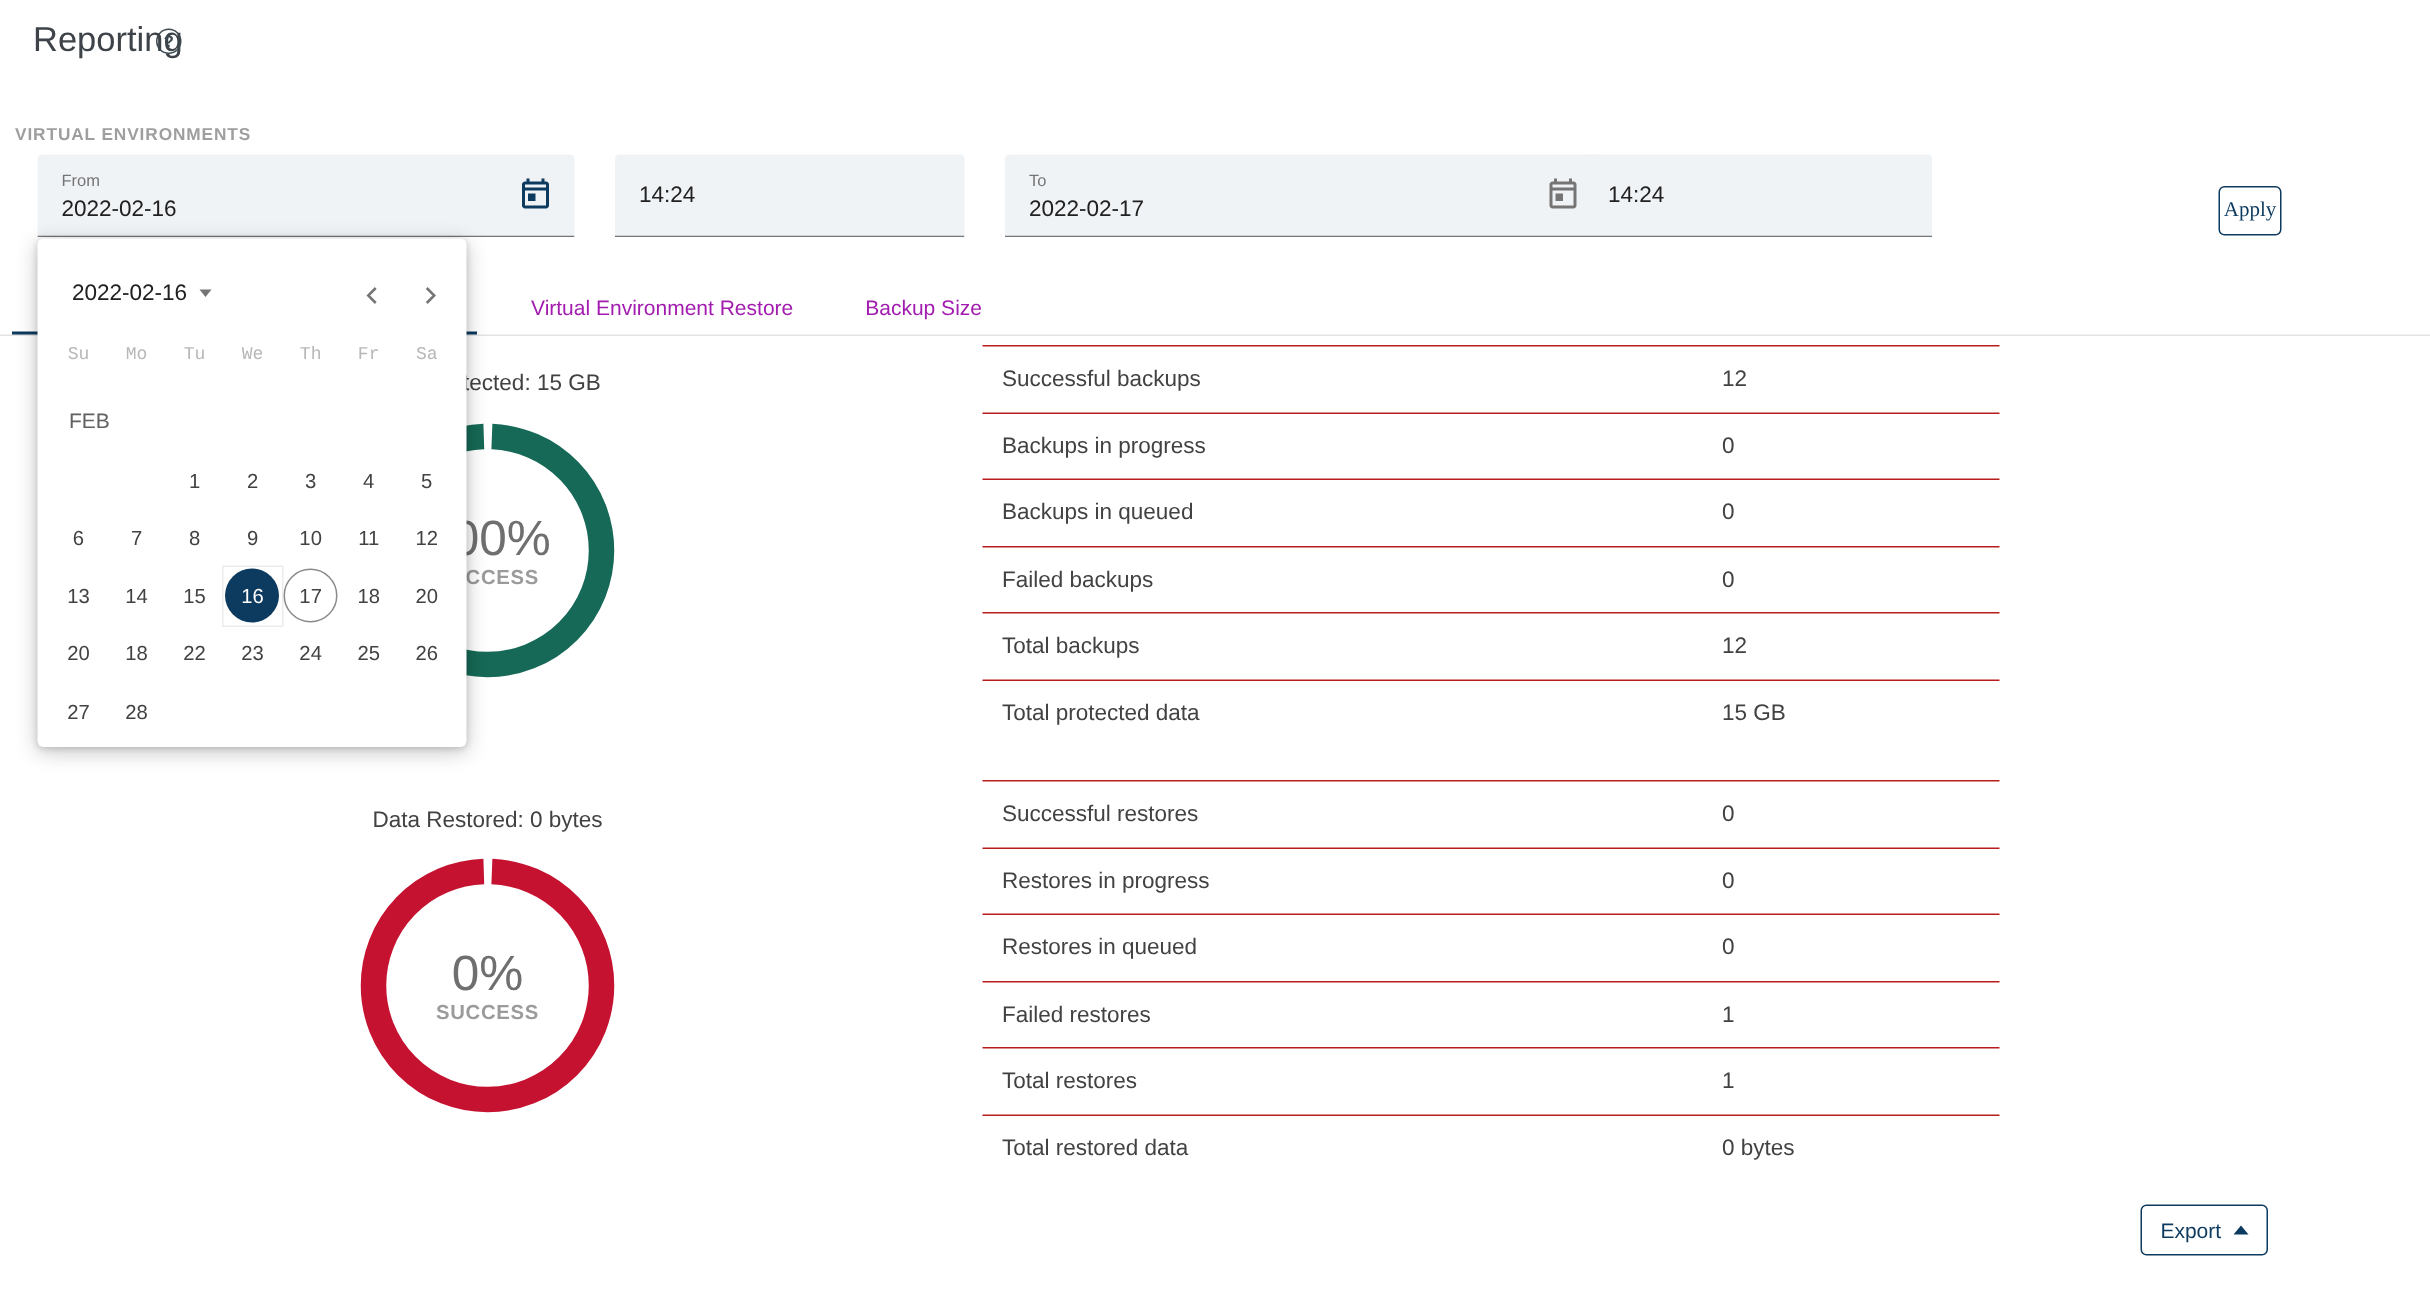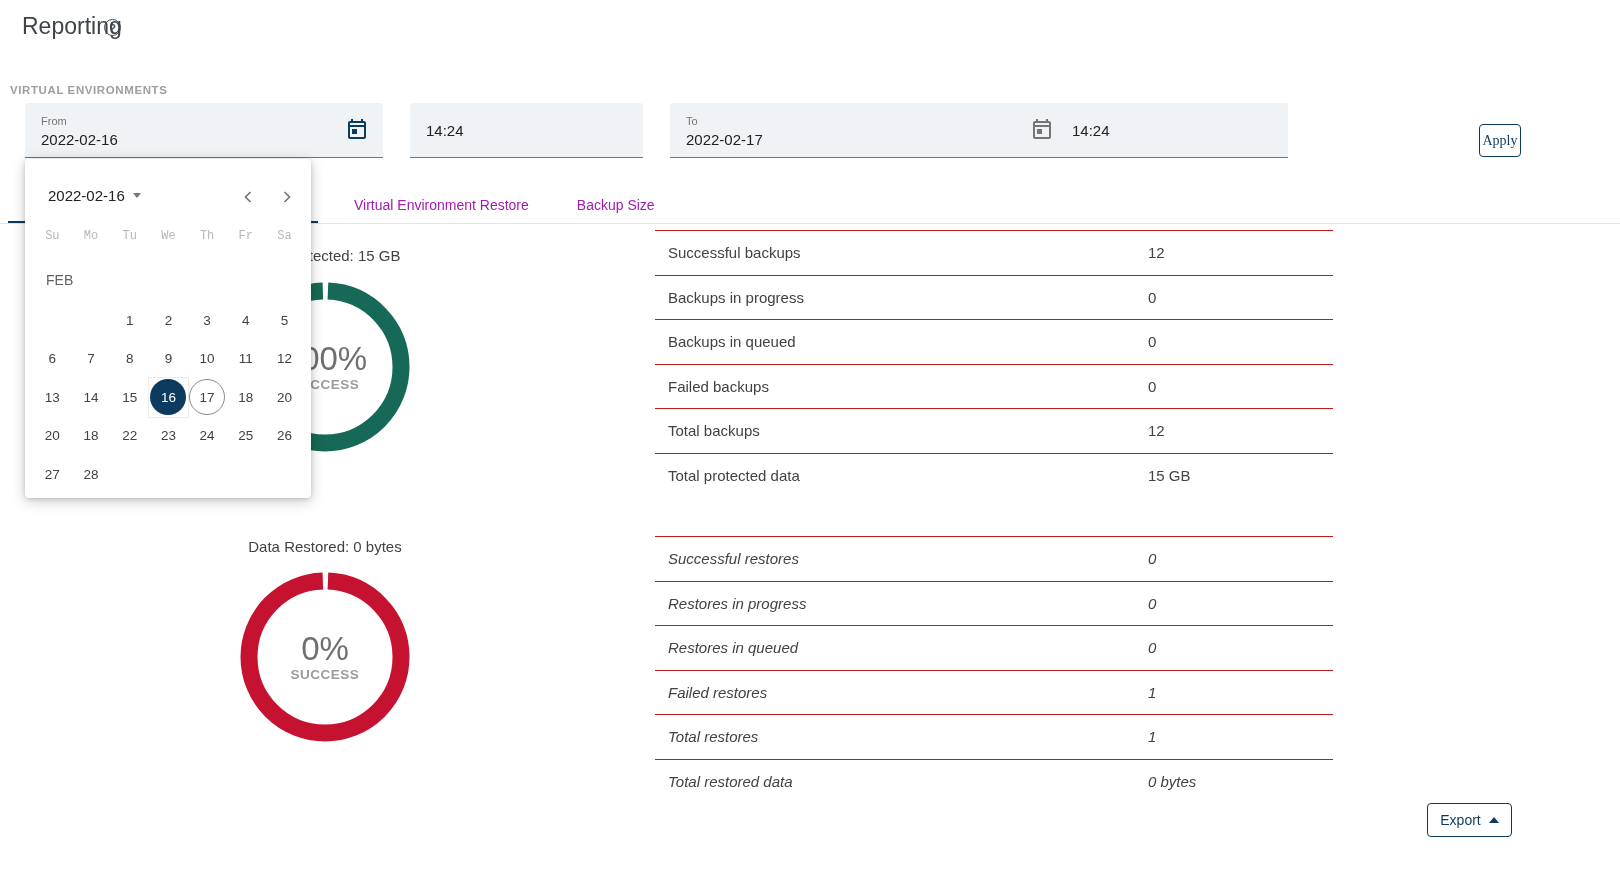--- a/index.html
+++ b/index.html
@@ -48,7 +48,7 @@
 
   
   .stats { left:655px; top:230px; width:678px; }
-  .stat-group2 { margin-top:39px;font-style:italic; }
+  .stat-group2 { margin-top:23px; }
   .stat-row { position:relative; height:44.5px; border-top:1px solid #b91c1c;
     display:flex; align-items:center; }
   .stat-label { margin-left:13px; font-size:15px; color:#424242; }

